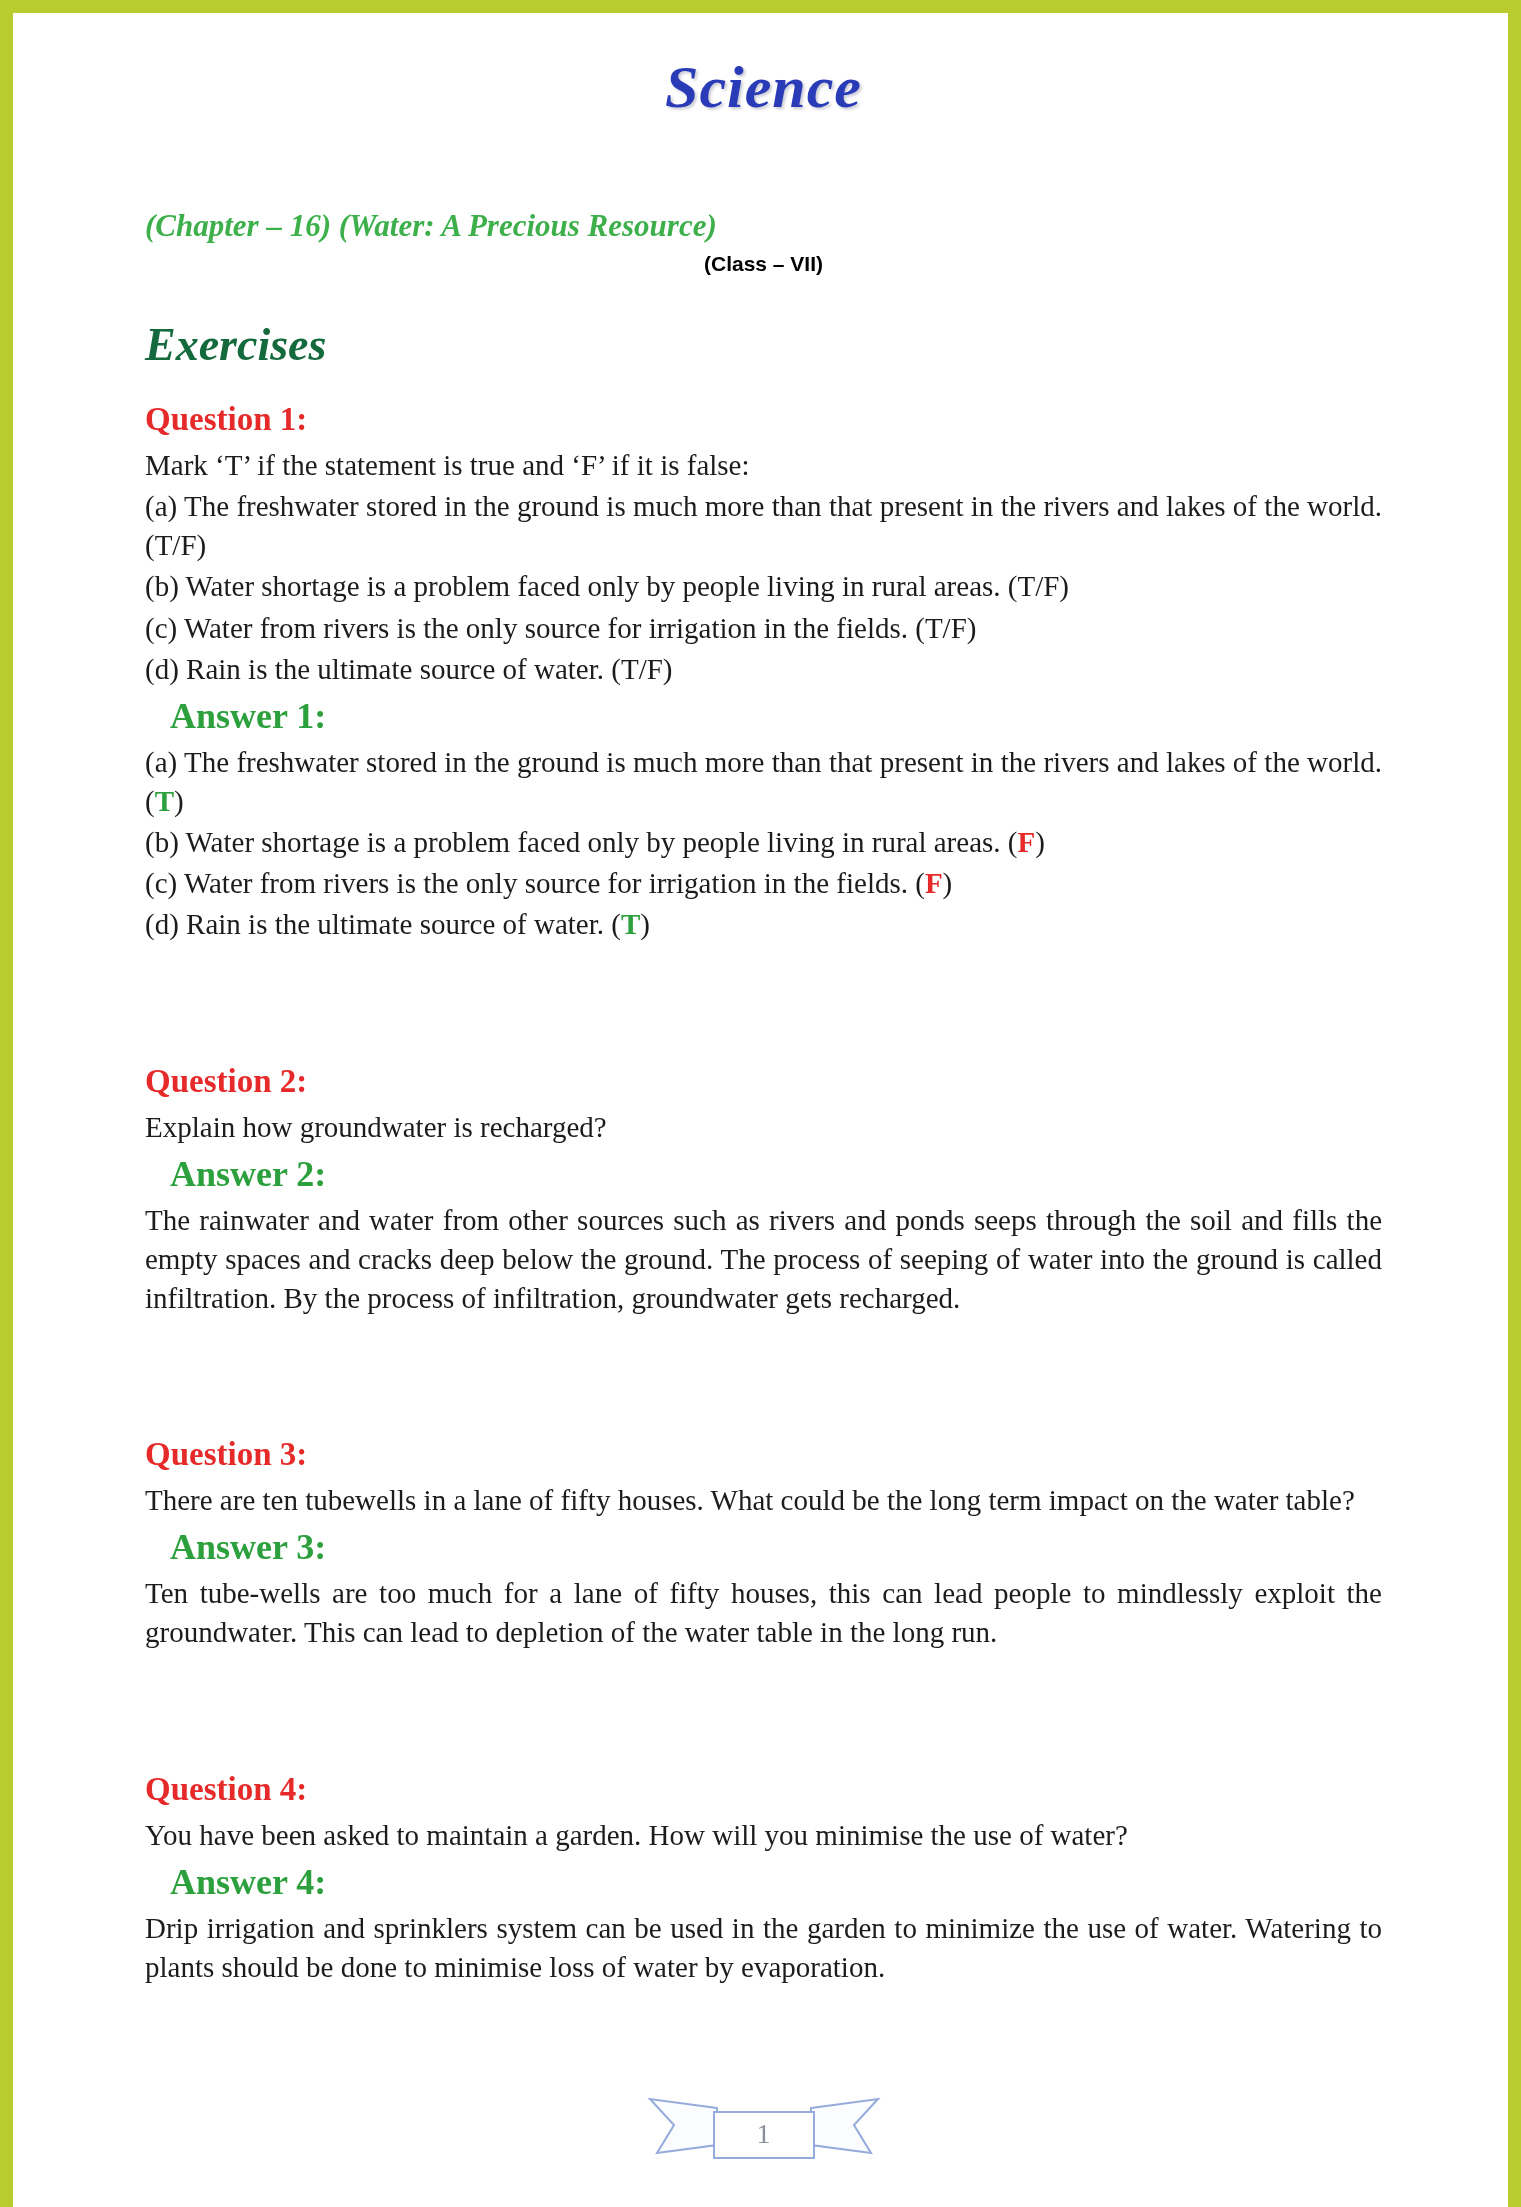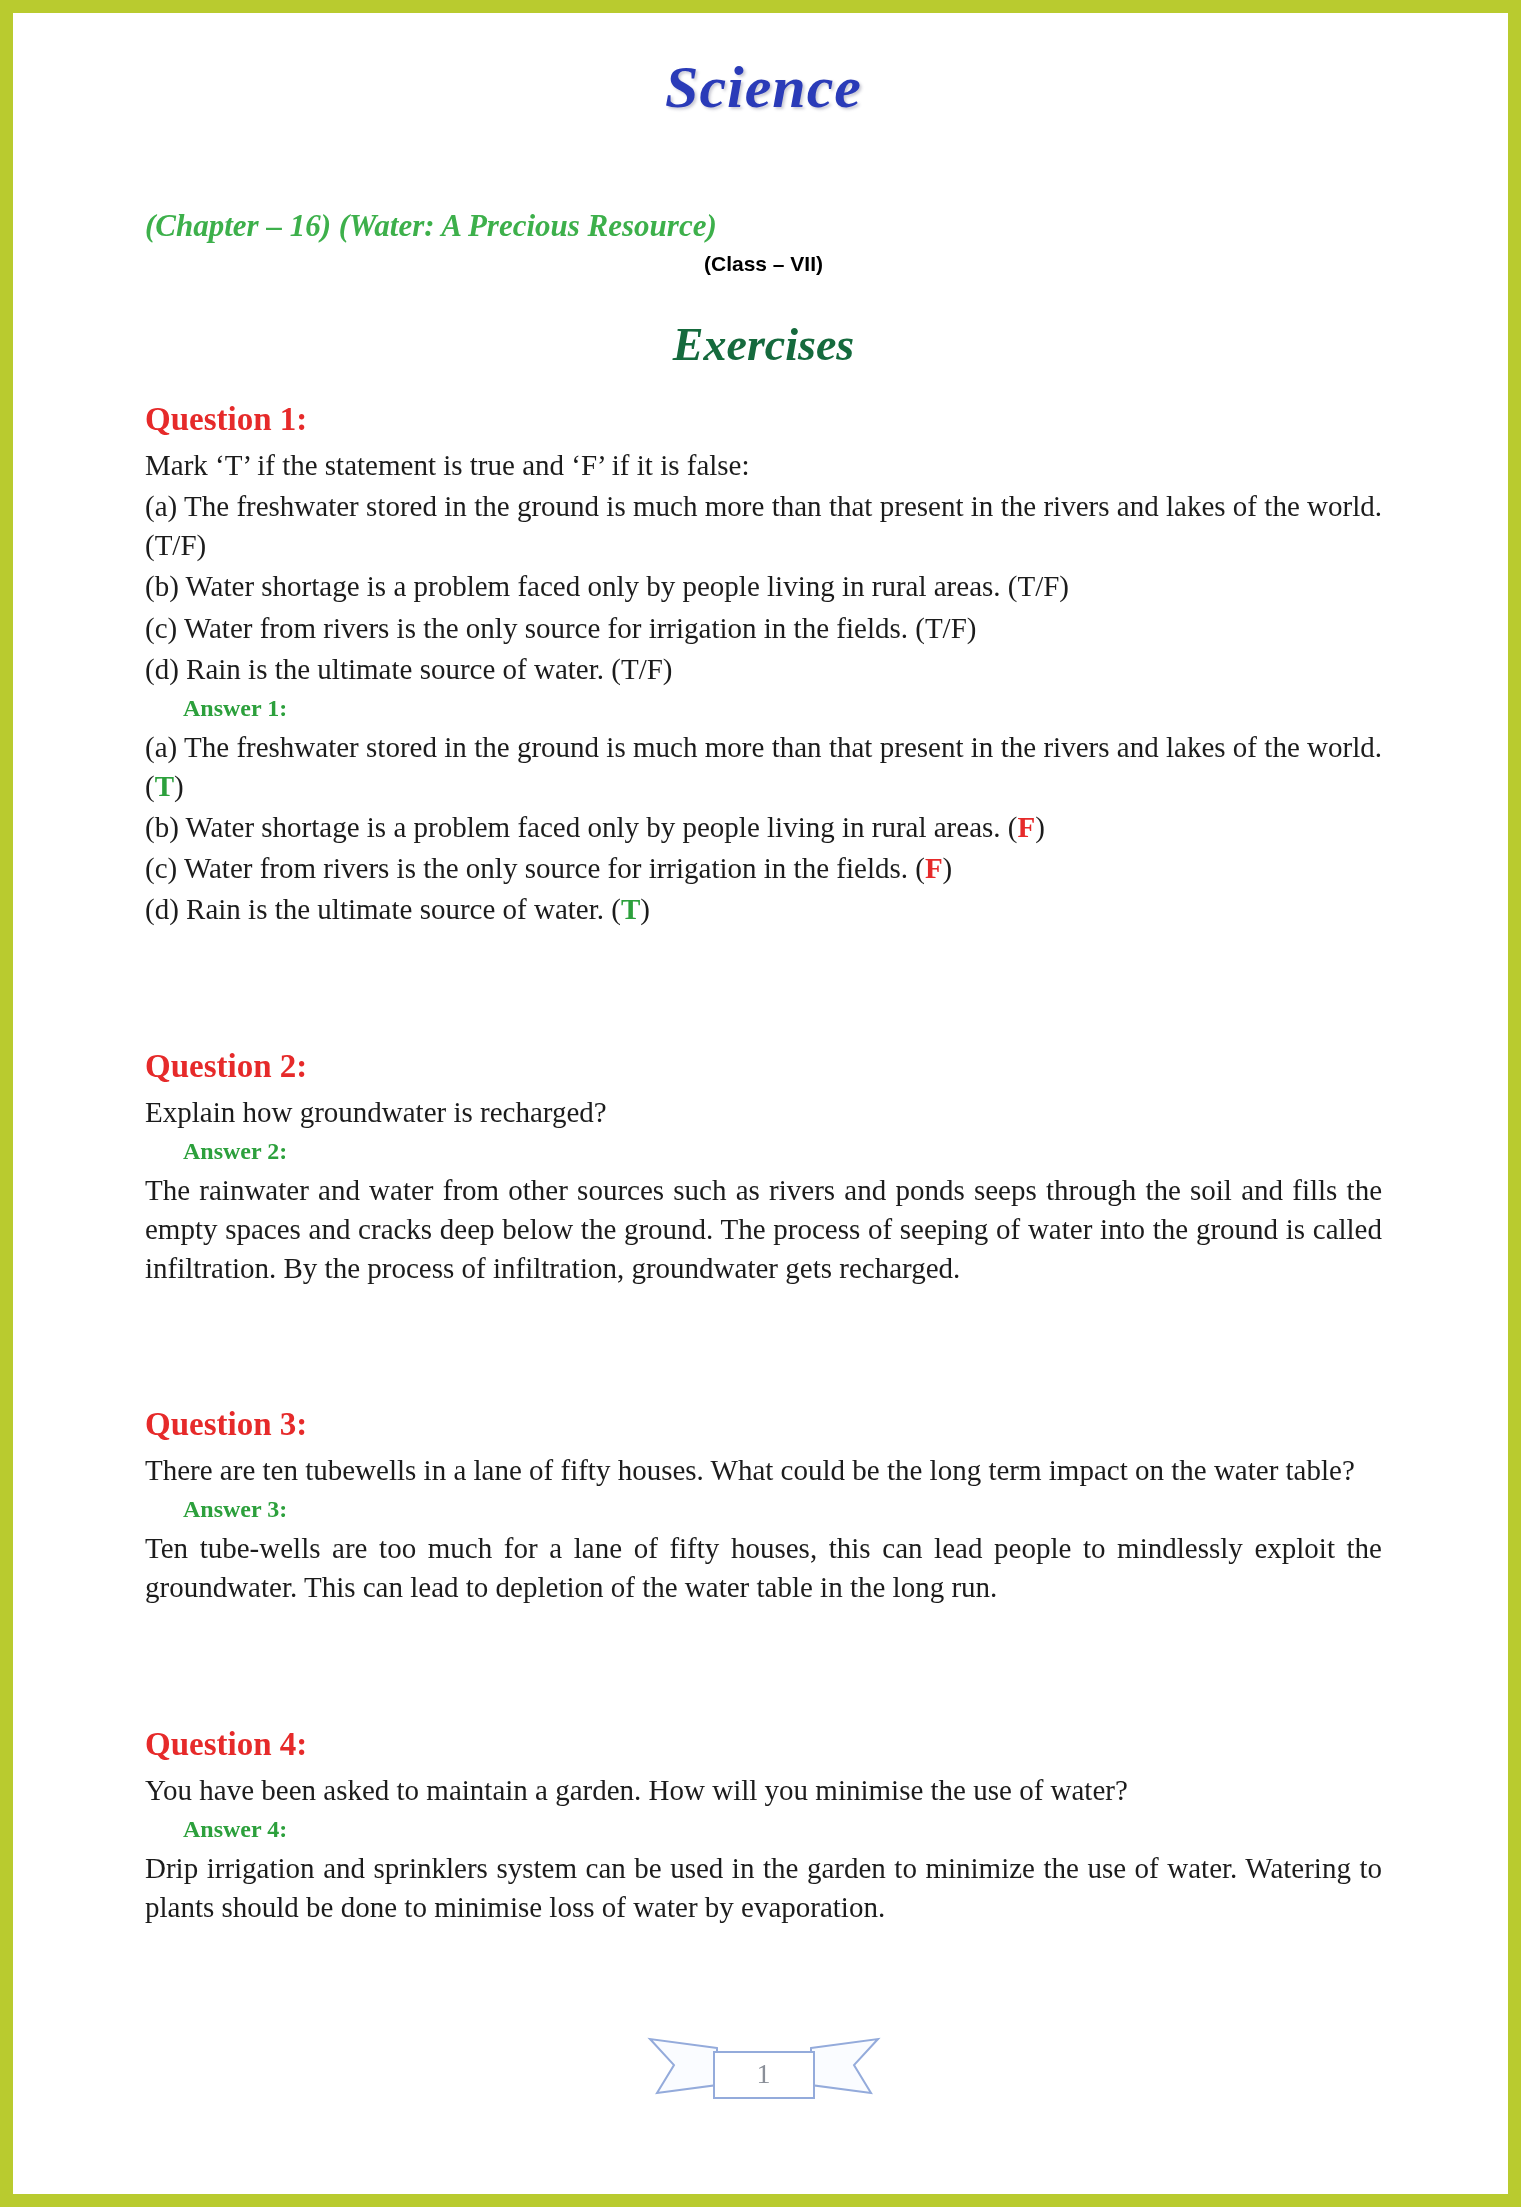--- a/index.html
+++ b/index.html
@@ -44,7 +44,7 @@
 
   .section-title {
     margin: 42px 0 30px 0;
-    text-align: center;
+    text-align: left;
     font-size: 46px;
     font-weight: bold;
     font-style: italic;

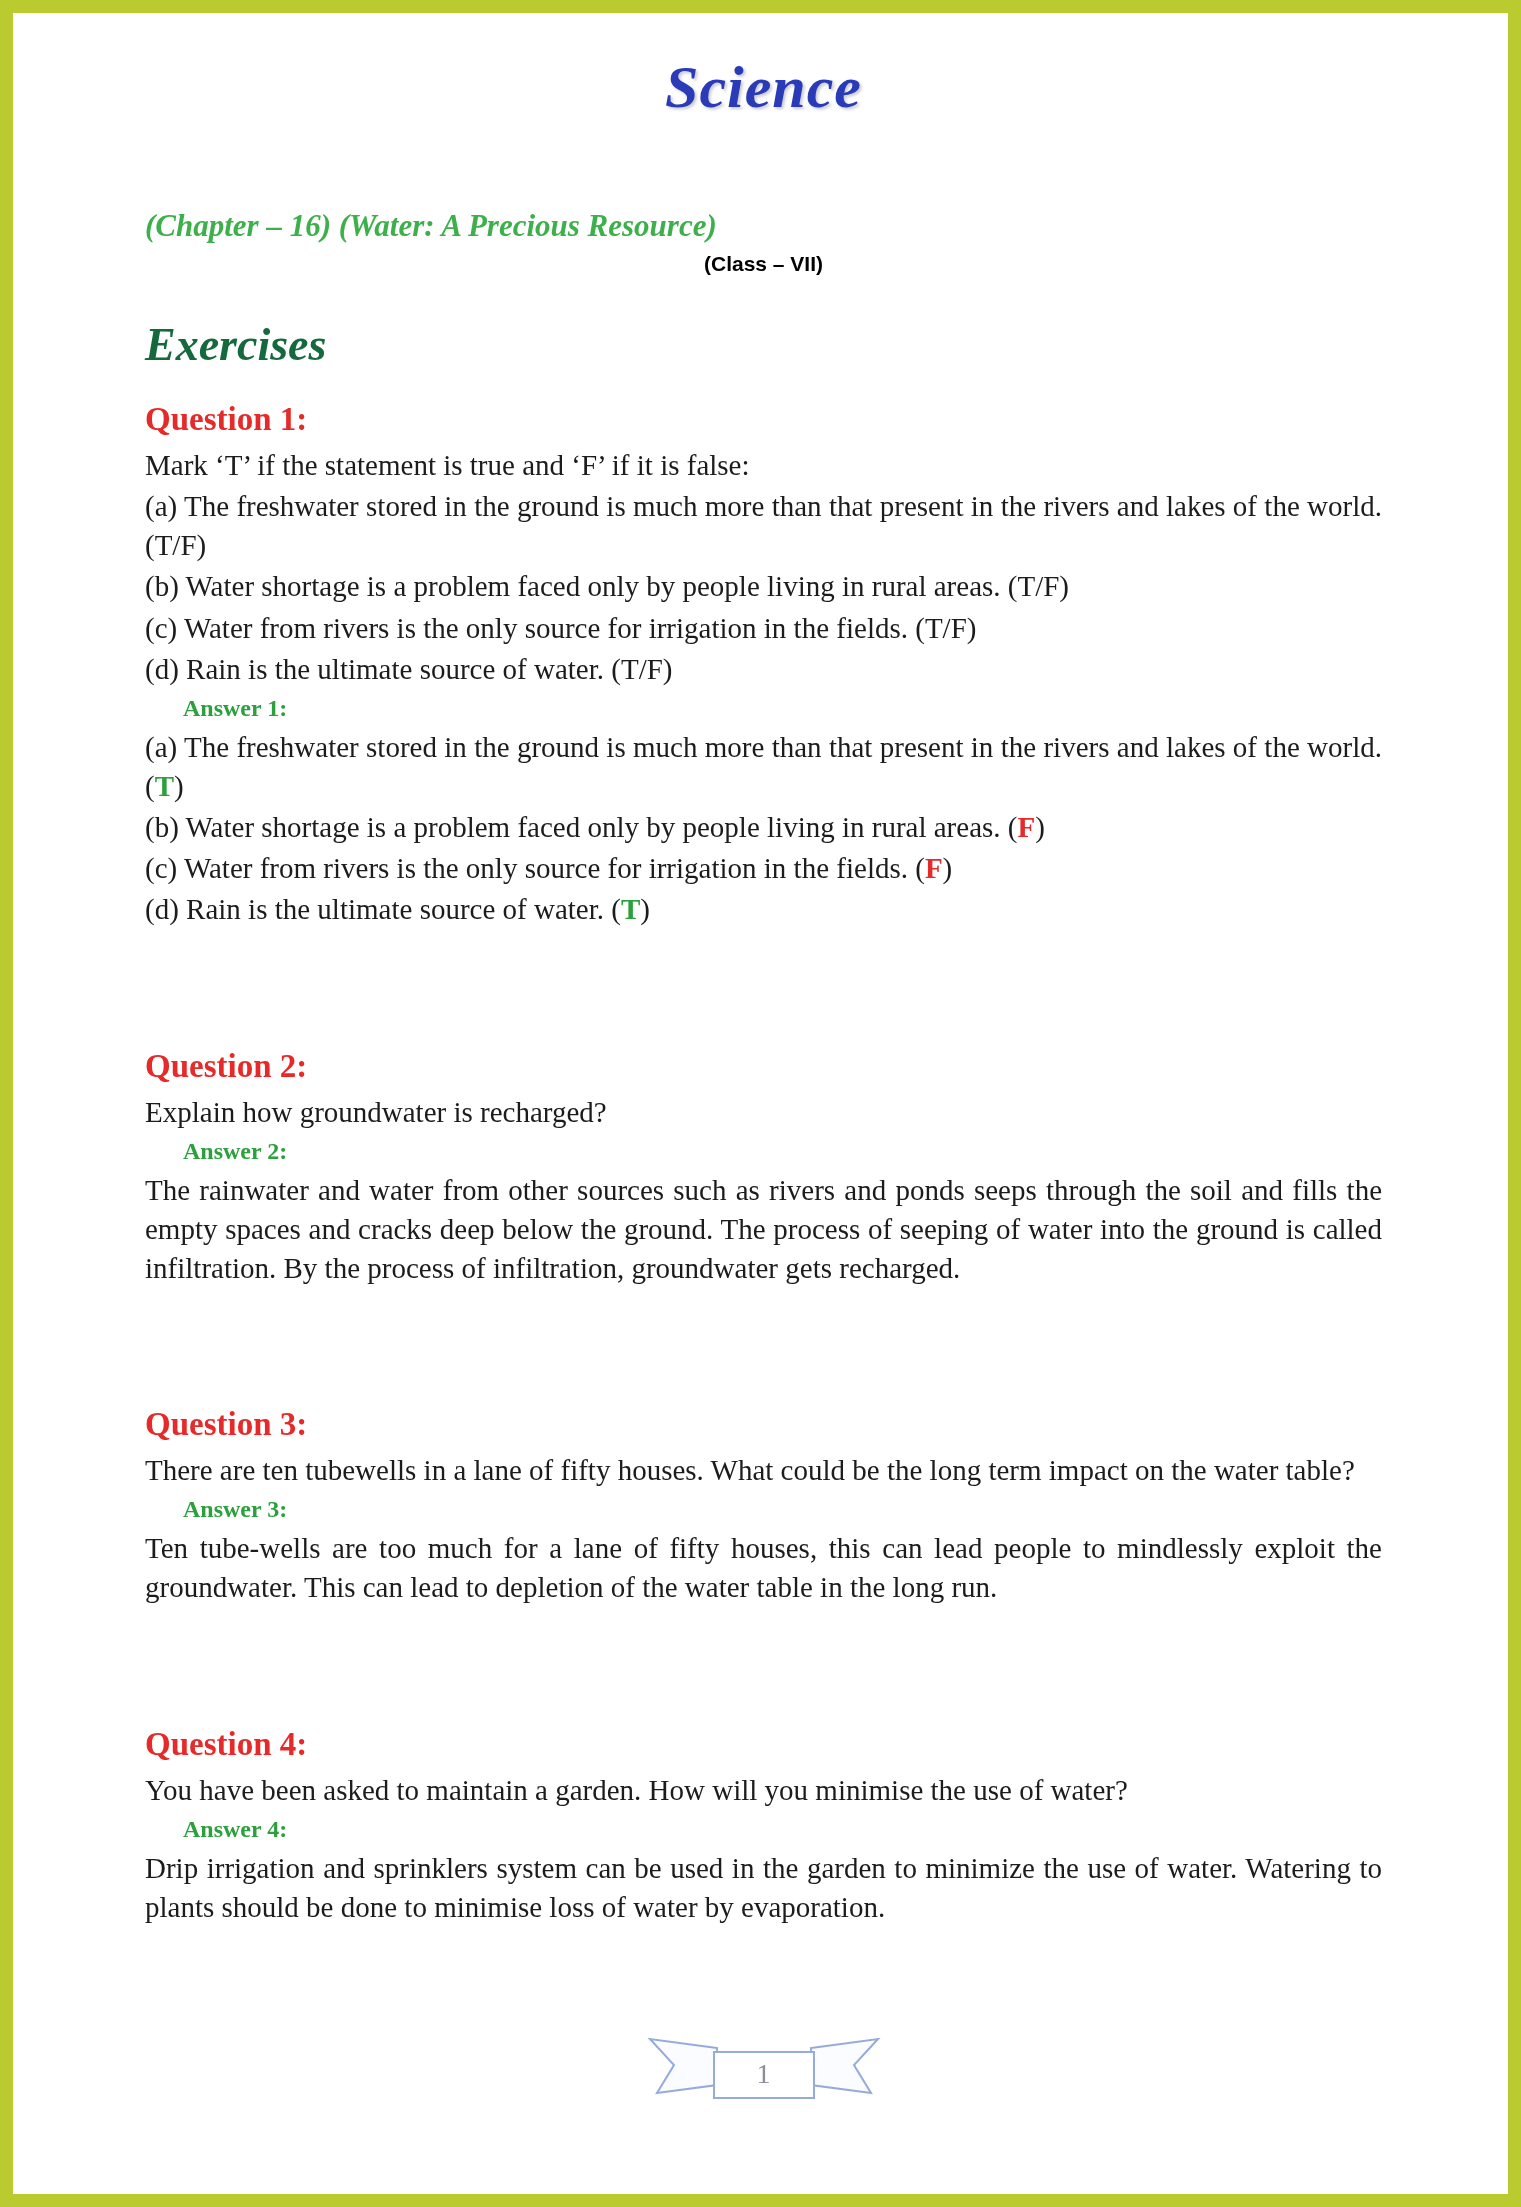--- a/index.html
+++ b/index.html
@@ -62,8 +62,8 @@
   }
 
   .a-label {
-    margin: 6px 0 6px 38px;
-    font-size: 24px;
+    margin: 6px 0 6px 25px;
+    font-size: 36px;
     font-weight: bold;
     color: #2ca03c;
   }

